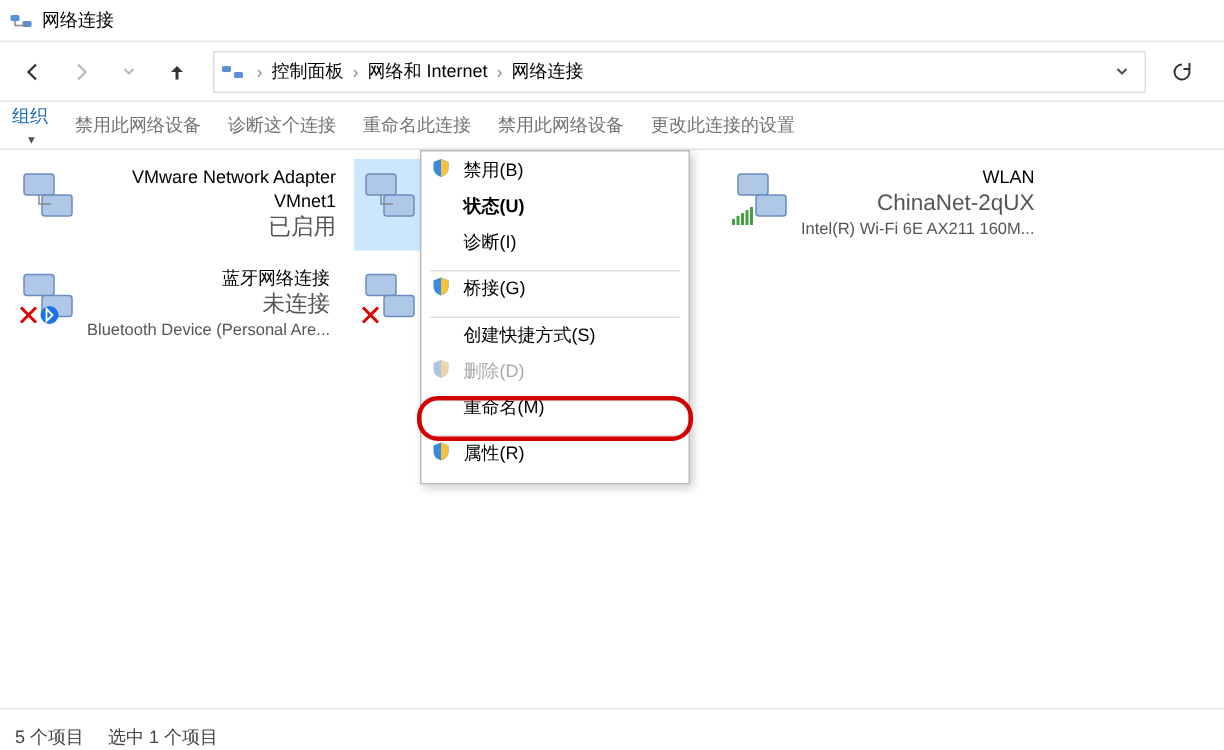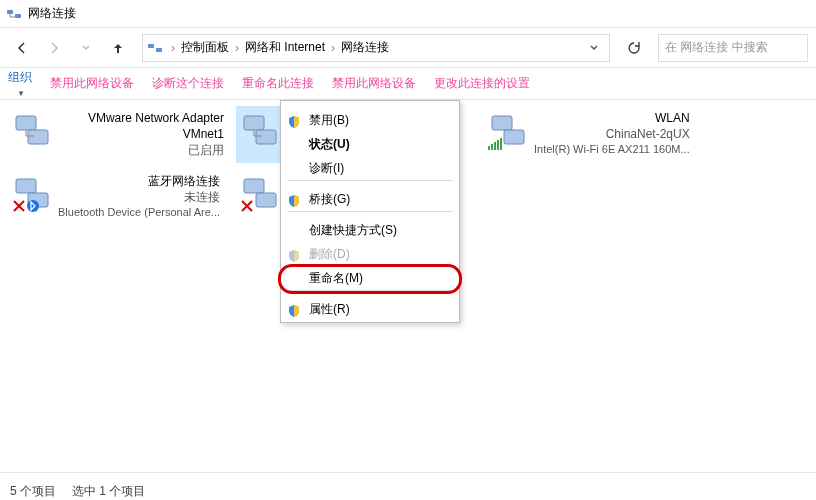--- a/index.html
+++ b/index.html
@@ -104,9 +104,6 @@
         <path d="M13 2v4h-4" stroke="#333" stroke-width="1.3" fill="none"></path>
       </svg>
     </div>
-  <div class="search-box">
-    <span>在 网络连接 中搜索</span>
-  </div>
 </div>
 
 <div class="toolbar">

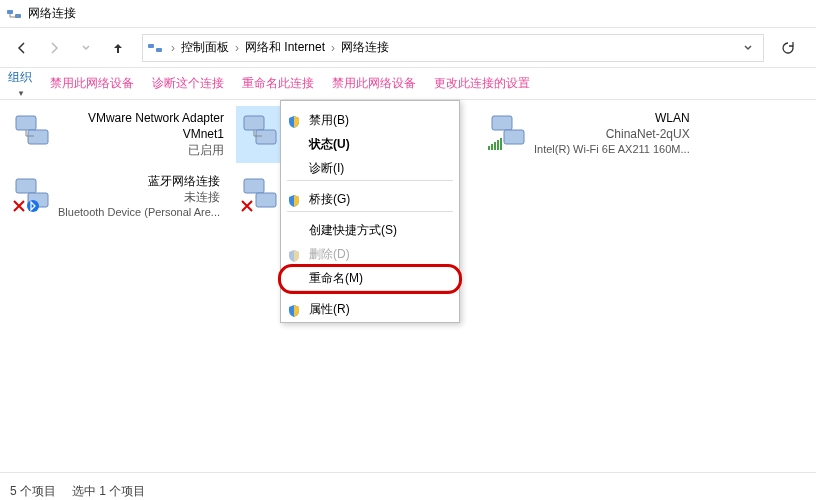--- a/index.html
+++ b/index.html
@@ -18,7 +18,7 @@
 .refresh-btn { width: 28px; height: 28px; display:flex; align-items:center; justify-content:center; cursor:pointer; color:#555; margin-right:6px; }
 .search-box { width: 150px; height: 28px; border: 1px solid #ddd; padding: 0 6px; display:flex; align-items:center; color:#999; }
 .toolbar { height: 32px; display:flex; align-items:center; padding: 0 8px; border-bottom: 1px solid #e5e5e5; gap: 18px; }
-.tb-item { color: #ec4899; cursor:pointer; font-size:12px; display:flex; align-items:center; gap:2px; }
+.tb-item { color: #737373; cursor:pointer; font-size:12px; display:flex; align-items:center; gap:2px; }
 .tb-item.organize { color:#1a6ab8;flex-direction:column; }
 .tb-chev { font-size:9px; color:#555; margin-left:2px; }
 .content { position:relative; height: 370px; padding: 6px 8px; }

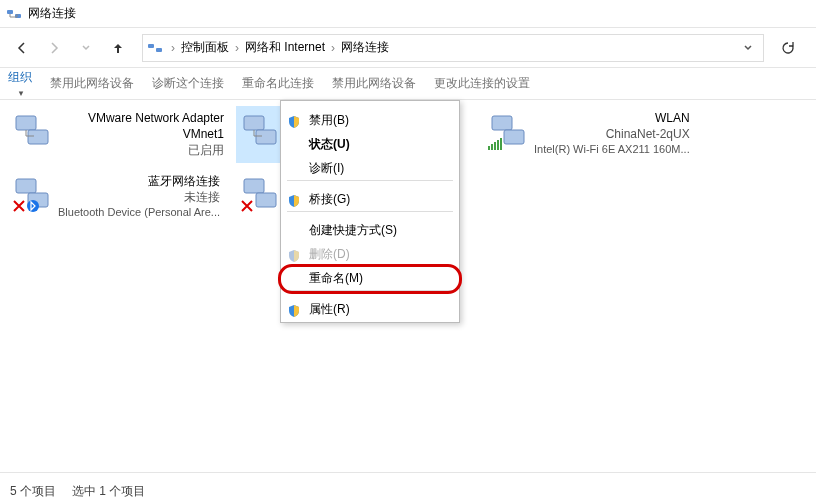--- a/index.html
+++ b/index.html
@@ -31,7 +31,7 @@
 .adapter-text .a-sub { font-size:12px; color:#555; }
 .adapter-text .a-dev { font-size:11px; color:#555; white-space:nowrap; overflow:hidden; text-overflow:ellipsis; max-width:170px; }
 .ctx-menu { position:absolute; left:280px; top:0px; width:180px; background:#fff; border:1px solid #bbb; box-shadow:2px 2px 6px rgba(0,0,0,0.2); padding:4px 0; z-index:10; }
-.ctx-item { height:24px; display:flex; align-items:flex-end; padding:0 10px 0 28px; font-size:12px; cursor:pointer; position:relative; }
+.ctx-item { height:24px; display:flex; align-items:flex-start; padding:0 10px 0 28px; font-size:12px; cursor:pointer; position:relative; }
 .ctx-item.bold { font-weight:bold; }
 .ctx-item.disabled { color:#aaa; }
 .ctx-sep { height:1px; background:#ddd; margin:3px 6px; }

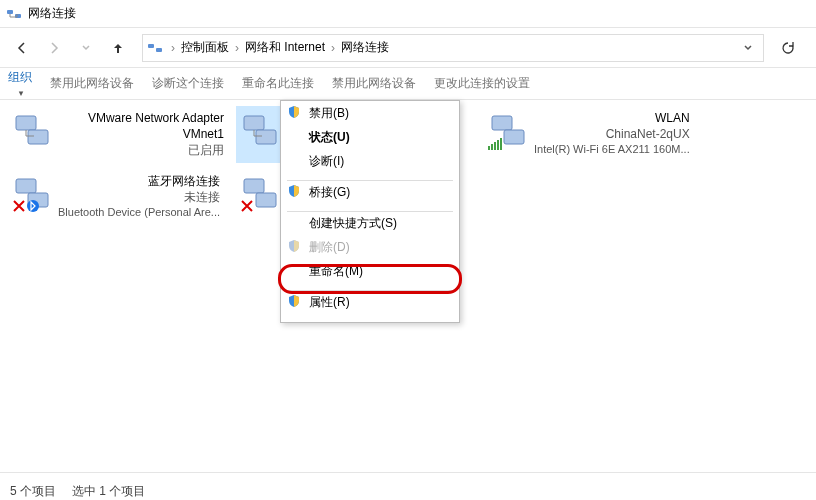--- a/index.html
+++ b/index.html
@@ -28,7 +28,7 @@
 .adapter-icon { width:40px; height:40px; flex-shrink:0; position:relative; }
 .adapter-text { line-height:1.35;text-align:right; }
 .adapter-text .a-title { font-size:12px; }
-.adapter-text .a-sub { font-size:12px; color:#555; }
+.adapter-text .a-sub { font-size:15px; color:#555; }
 .adapter-text .a-dev { font-size:11px; color:#555; white-space:nowrap; overflow:hidden; text-overflow:ellipsis; max-width:170px; }
 .ctx-menu { position:absolute; left:280px; top:0px; width:180px; background:#fff; border:1px solid #bbb; box-shadow:2px 2px 6px rgba(0,0,0,0.2); padding:4px 0; z-index:10; }
 .ctx-item { height:24px; display:flex; align-items:flex-start; padding:0 10px 0 28px; font-size:12px; cursor:pointer; position:relative; }

